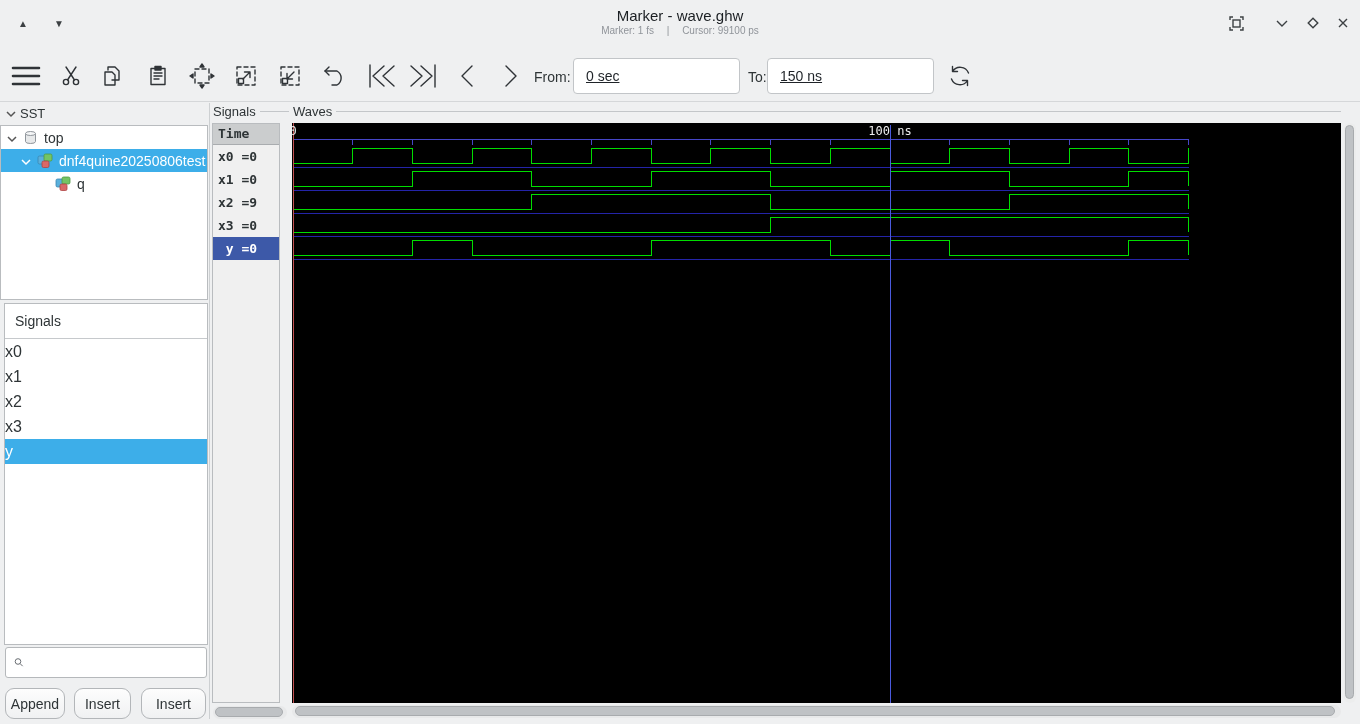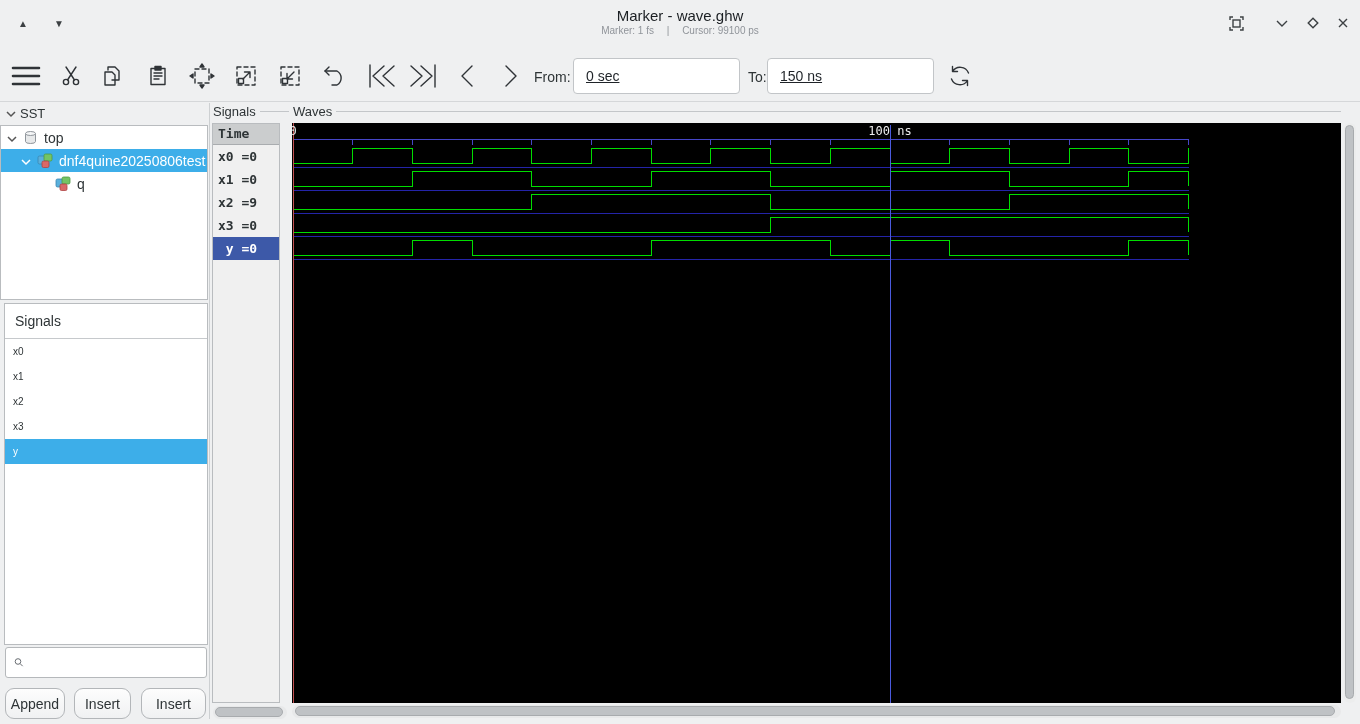--- a/index.html
+++ b/index.html
@@ -40,7 +40,7 @@
   .sig-frame { left:4px; top:303px; width:204px; height:342px; overflow:hidden; }
   .sig-head { height:35px; line-height:34px; padding-left:10px; border-bottom:1px solid #c6c9cc;
               background:#fff; font-size:14px; color:#2e3436; }
-  .sig-row { height:25px; line-height:25px; padding-left:8px; font-size:10px; cursor:pointer; }
+  .sig-row { height:25px; line-height:25px; font-size:16px; cursor:pointer; }
   .sig-row.selected { background:#3daee9; color:#fff; }
 
   .search-box { left:5px; top:647px; width:202px; height:31px; background:#fff; border:1px solid #b5b8bb;

